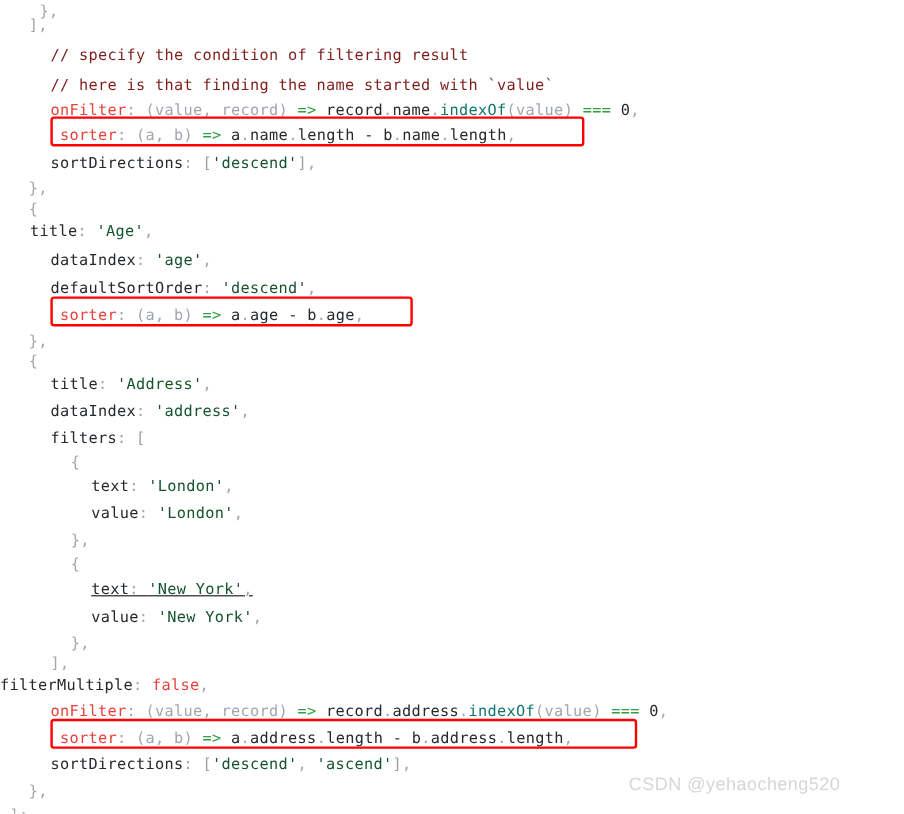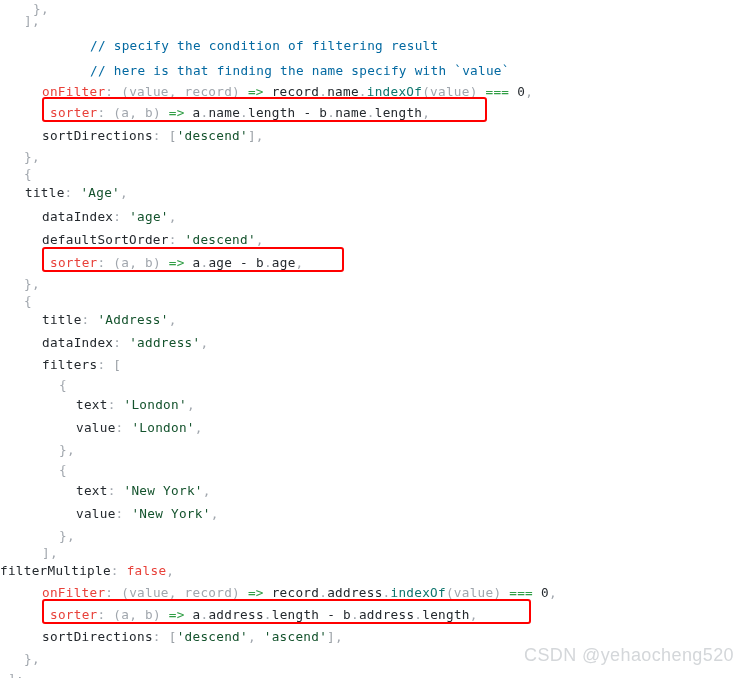--- a/index.html
+++ b/index.html
@@ -38,7 +38,7 @@
   .t-punct   { color: #a0a6ad; }
   .t-brack   { color: #9aa0a6; }
   .t-arrow   { color: #2f9e44; }
-  .t-comment { color: #0369a1; margin-left: 48px; }
+  .t-comment { color: #7f1d1d; }
   .t-method  { color: #0f766e; }
   .t-kw      { color: #e8413a; }
   .t-op      { color: #2f9e44; }

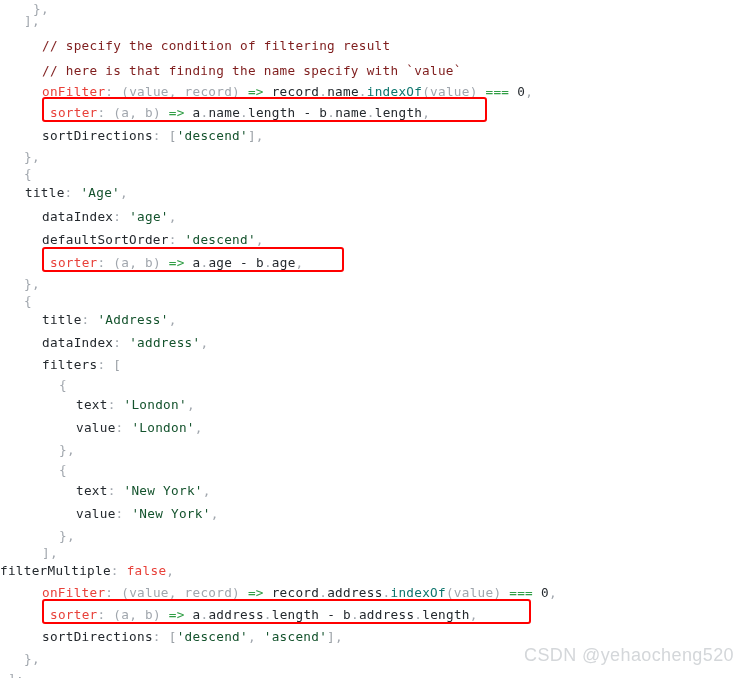--- a/index.html
+++ b/index.html
@@ -71,7 +71,7 @@
       <div class="code-line" style="top: -4px; padding-left: 33px;"><span class="t-punct">},</span></div>
       <div class="code-line" style="top: 8px; padding-left: 24px;"><span class="t-punct">],</span></div>
       <div class="code-line" style="top: 33px; padding-left: 42px;"><span class="t-comment">// specify the condition of filtering result</span></div>
-      <div class="code-line" style="top: 58px; padding-left: 42px;"><span class="t-comment">// here is that finding the name specify with `value`</span></div>
+      <div class="code-line" style="top: 58px; padding-left: 42px;"><span class="t-comment">// here is that finding the name started with `value`</span></div>
       <div class="code-line" style="top: 79px; padding-left: 42px;"><span class="t-fnprop">onFilter</span><span class="t-punct">: (</span><span class="t-punct">value, record</span><span class="t-punct">) </span><span class="t-arrow">=&gt;</span><span class="t-ident"> record</span><span class="t-punct">.</span><span class="t-ident">name</span><span class="t-punct">.</span><span class="t-method">indexOf</span><span class="t-punct">(</span><span class="t-punct">value</span><span class="t-punct">) </span><span class="t-op">===</span><span class="t-num"> 0</span><span class="t-punct">,</span></div>
       <div class="code-line" style="top: 100px; padding-left: 50px;"><span class="t-fnprop">sorter</span><span class="t-punct">: (</span><span class="t-punct">a, b</span><span class="t-punct">) </span><span class="t-arrow">=&gt;</span><span class="t-ident"> a</span><span class="t-punct">.</span><span class="t-ident">name</span><span class="t-punct">.</span><span class="t-ident">length</span><span class="t-plain"> - </span><span class="t-ident">b</span><span class="t-punct">.</span><span class="t-ident">name</span><span class="t-punct">.</span><span class="t-ident">length</span><span class="t-punct">,</span></div>
       <div class="code-line" style="top: 123px; padding-left: 42px;"><span class="t-prop">sortDirections</span><span class="t-punct">: </span><span class="t-brack">[</span><span class="t-str">'descend'</span><span class="t-brack">]</span><span class="t-punct">,</span></div>

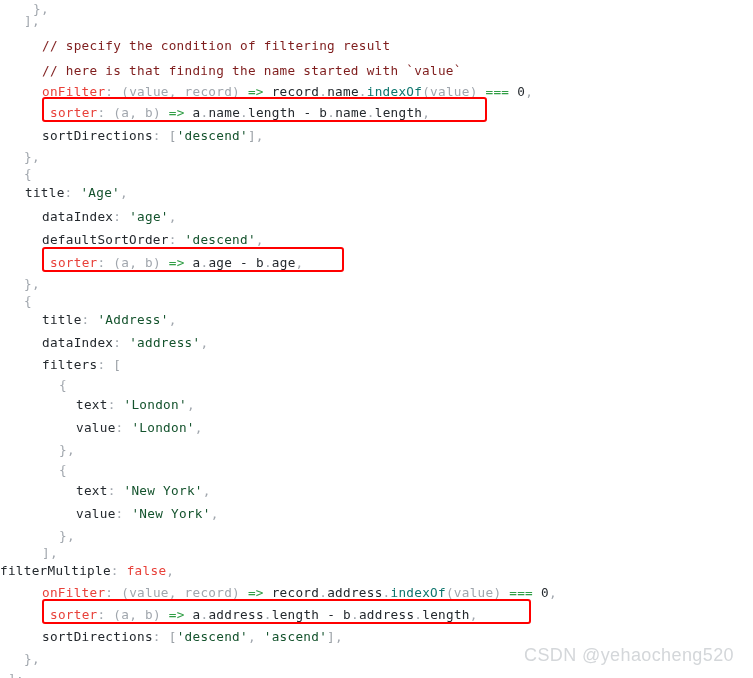--- a/index.html
+++ b/index.html
@@ -91,7 +91,7 @@
       <div class="code-line" style="top: 415px; padding-left: 76px; text-align: right;"><span class="t-prop">value</span><span class="t-punct">: </span><span class="t-str">'London'</span><span class="t-punct">,</span></div>
       <div class="code-line" style="top: 437px; padding-left: 59px;"><span class="t-punct">},</span></div>
       <div class="code-line" style="top: 457px; padding-left: 59px;"><span class="t-punct">{</span></div>
-      <div class="code-line" style="top: 478px; padding-left: 76px;"><span class="t-prop">text</span><span class="t-punct">: </span><span class="t-str">'New York'</span><span class="t-punct">,</span></div>
+      <div class="code-line" style="top: 478px; padding-left: 76px; text-decoration: underline;"><span class="t-prop">text</span><span class="t-punct">: </span><span class="t-str">'New York'</span><span class="t-punct">,</span></div>
       <div class="code-line" style="top: 501px; padding-left: 76px;"><span class="t-prop">value</span><span class="t-punct">: </span><span class="t-str">'New York'</span><span class="t-punct">,</span></div>
       <div class="code-line" style="top: 523px; padding-left: 59px;"><span class="t-punct">},</span></div>
       <div class="code-line" style="top: 540px; padding-left: 42px;"><span class="t-punct">],</span></div>

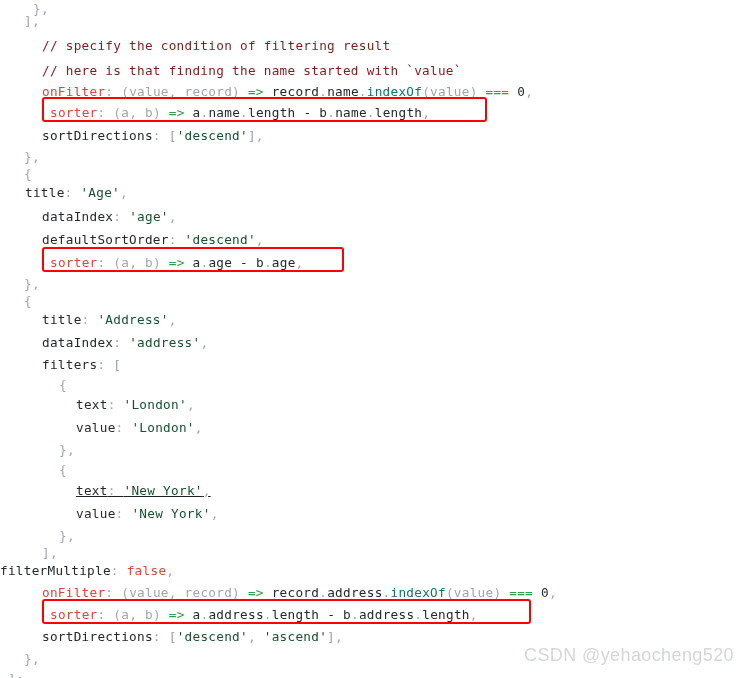--- a/index.html
+++ b/index.html
@@ -57,7 +57,7 @@
     position: absolute;
     color: #d4d7da;
     font-family: "Liberation Sans", sans-serif;
-    font-size: 18px;
+    font-size: 15px;
     letter-spacing: 0.4px;
     white-space: nowrap;
     user-select: none;

